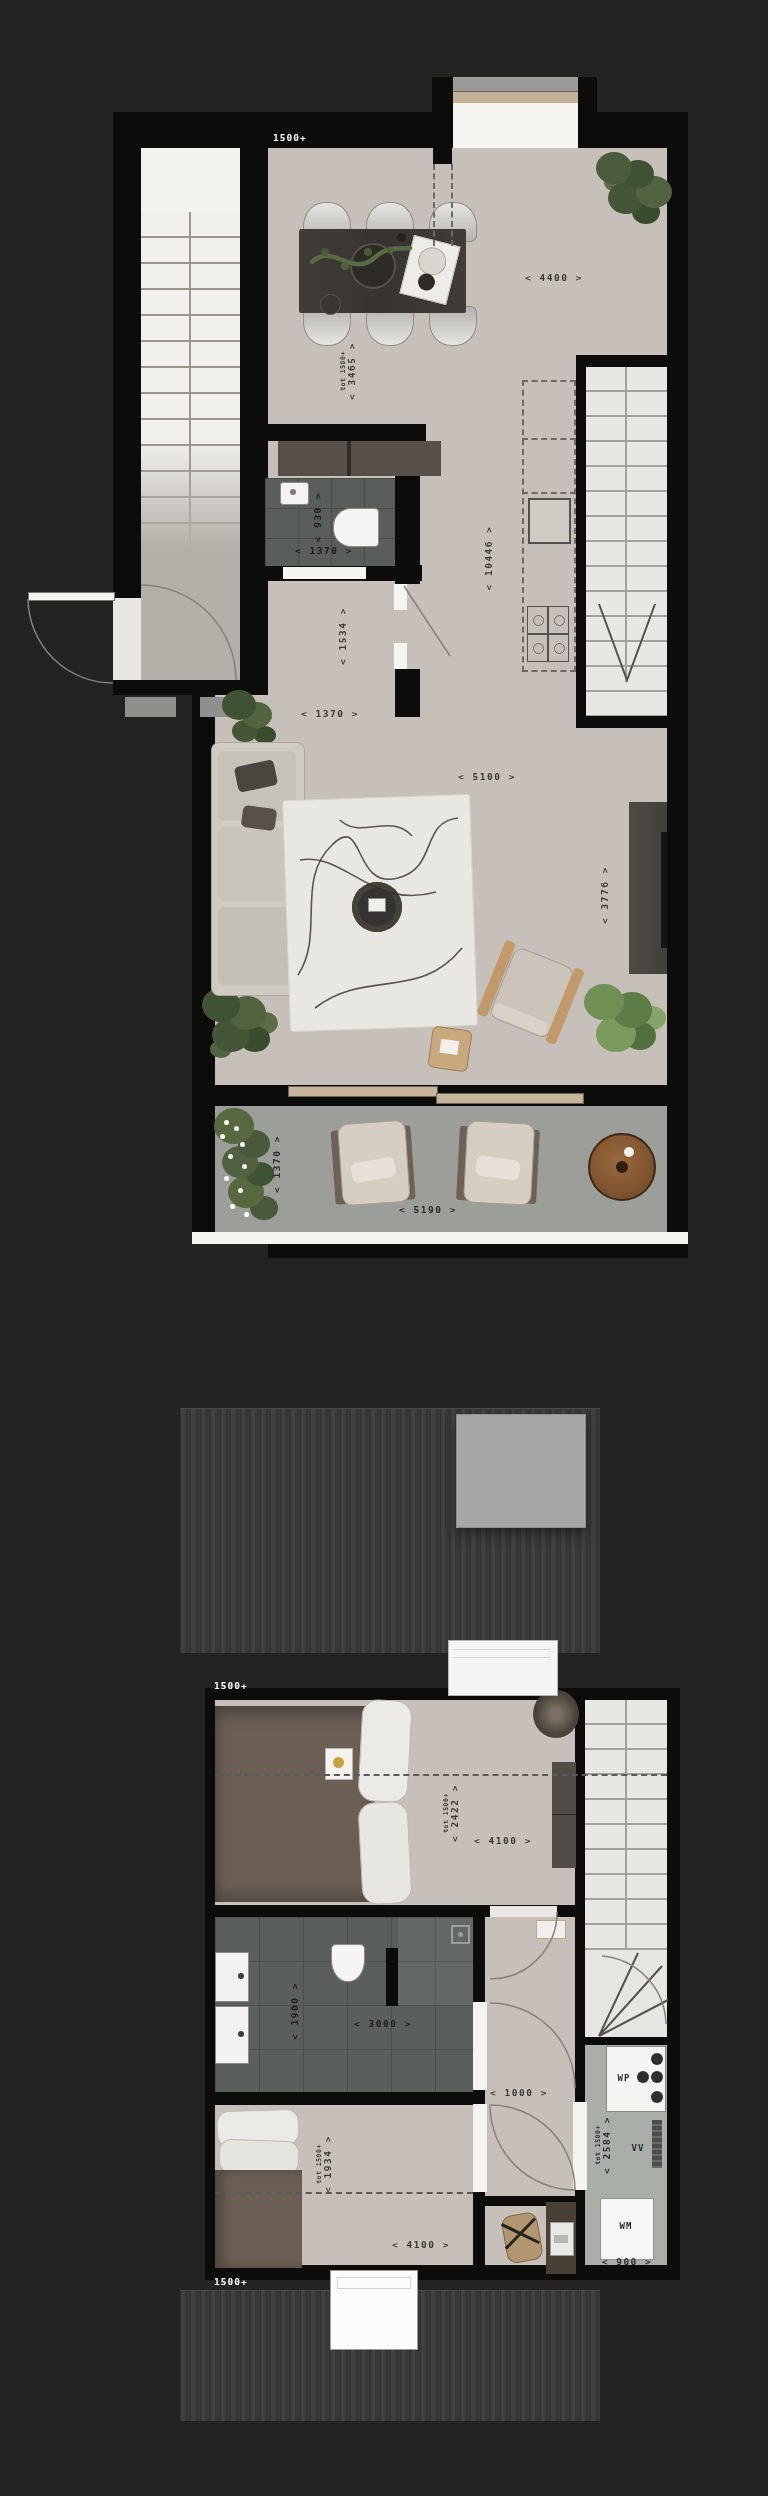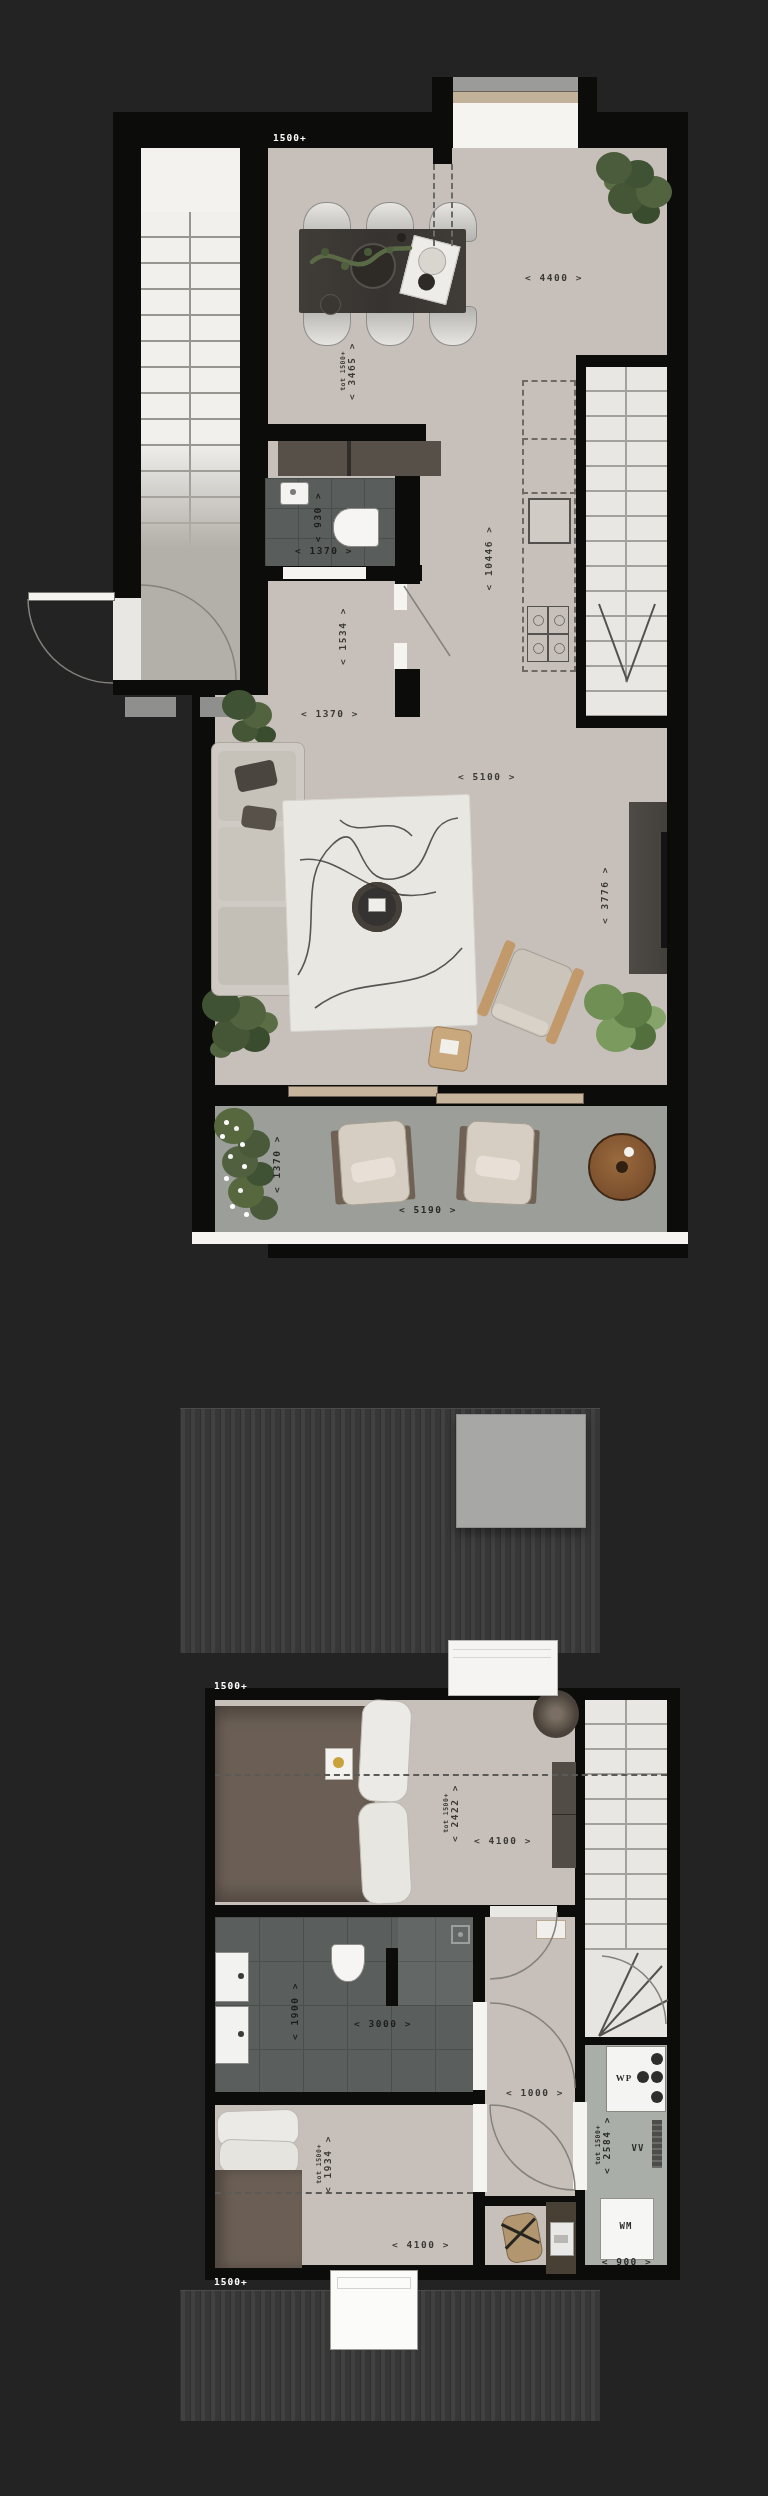--- a/index.html
+++ b/index.html
@@ -272,7 +272,7 @@
     <div class="abs" style="left:652px;top:2120px;width:10px;height:48px;background:repeating-linear-gradient(to bottom,#4c4c4a 0 4px,#6a6a66 4px 6px);"></div>
     <div class="abs" style="left:600px;top:2198px;width:52px;height:60px;background:#f6f6f4;border:1px solid #94928e;"></div>
 
-    <div class="eq" style="left:624px;top:2078px;font-family:Liberation Serif, serif;">WP</div>
+    <div class="eq" style="left:624px;top:2078px;">WP</div>
     <div class="eq" style="left:638px;top:2148px;">VV</div>
     <div class="eq" style="left:626px;top:2226px;">WM</div>
 

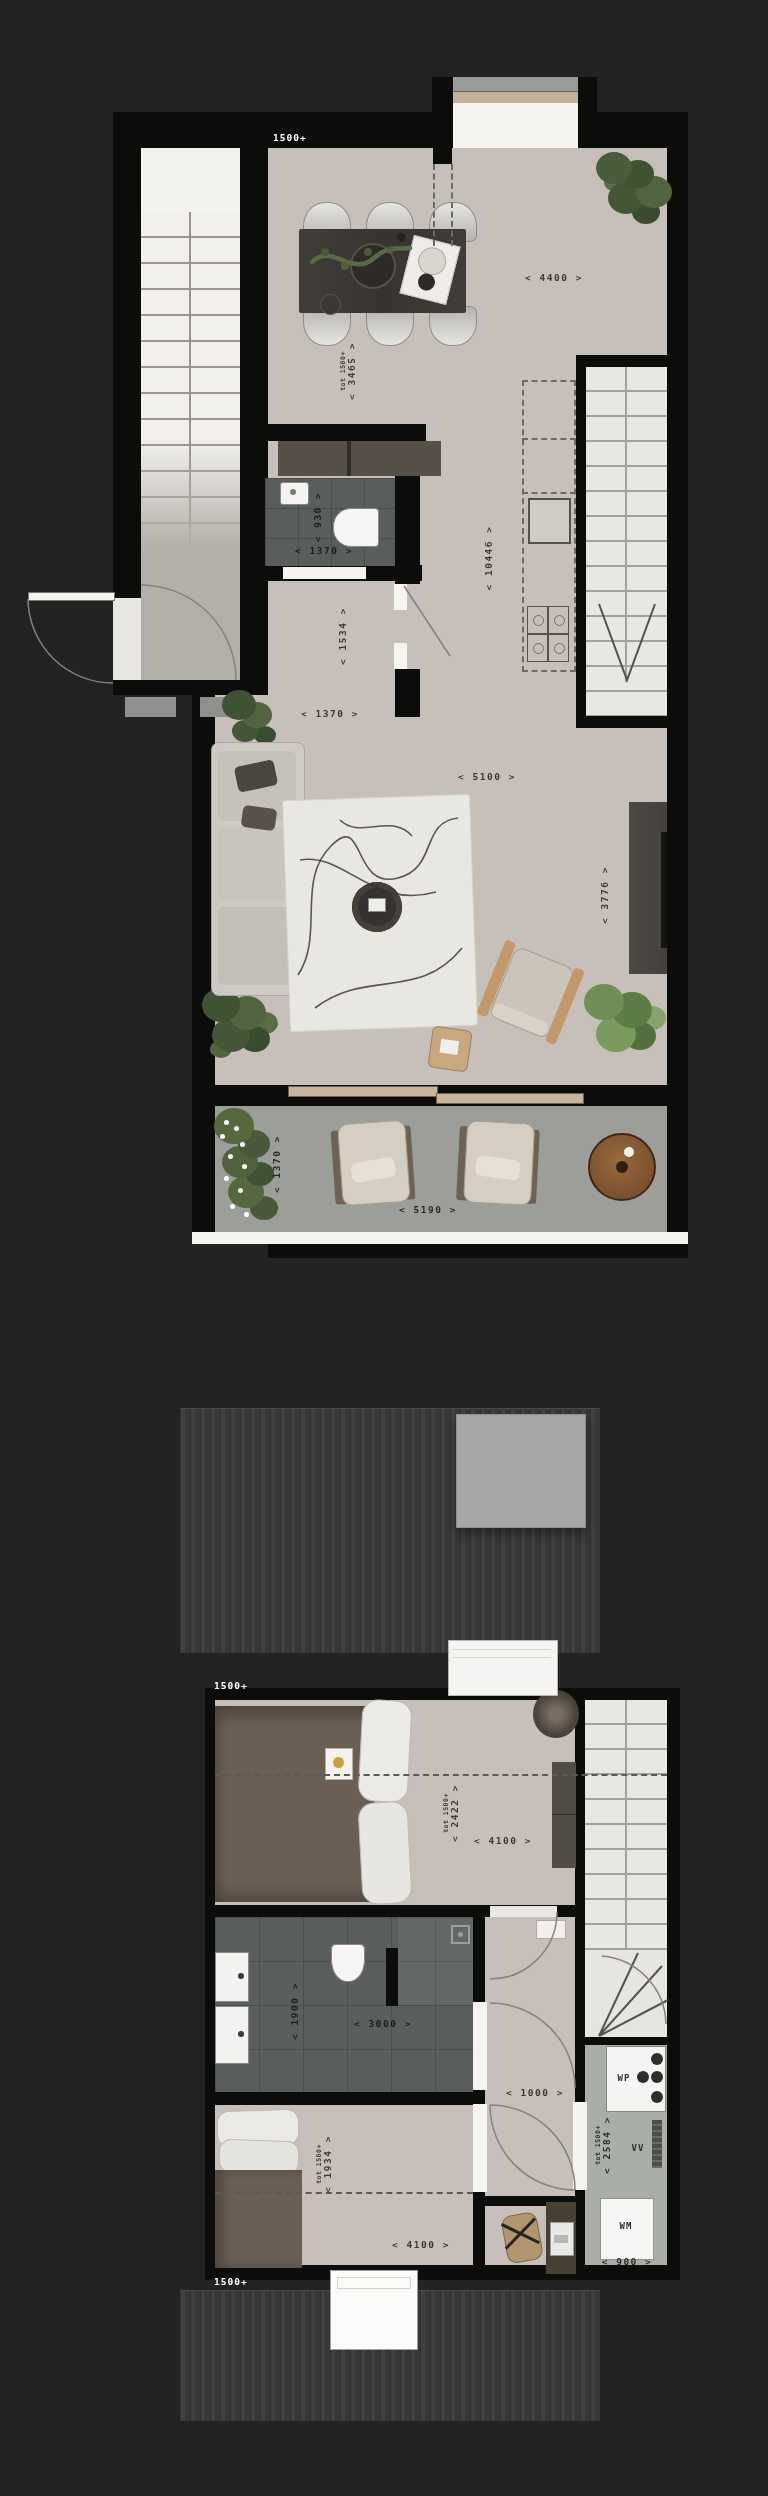--- a/index.html
+++ b/index.html
@@ -287,7 +287,7 @@
     <div class="dim" style="left:503px;top:1841px;">&lt; 4100 &gt;</div>
     <div class="dim v" style="left:295px;top:2011px;color:#1d1d1b;">&lt; 1900 &gt;</div>
     <div class="dim" style="left:383px;top:2024px;color:#1d1d1b;">&lt; 3000 &gt;</div>
-    <div class="dim" style="left:535px;top:2093px;">&lt; 1000 &gt;</div>
+    <div class="dim" style="left:519px;top:2093px;">&lt; 1000 &gt;</div>
     <div class="dim v" style="left:325px;top:2164px;"><span class="sub">tot 1500+</span><span>&lt; 1934 &gt;</span></div>
     <div class="dim" style="left:421px;top:2245px;">&lt; 4100 &gt;</div>
     <div class="dim v" style="left:604px;top:2145px;color:#2a2a28;"><span class="sub">tot 1500+</span><span>&lt; 2584 &gt;</span></div>

